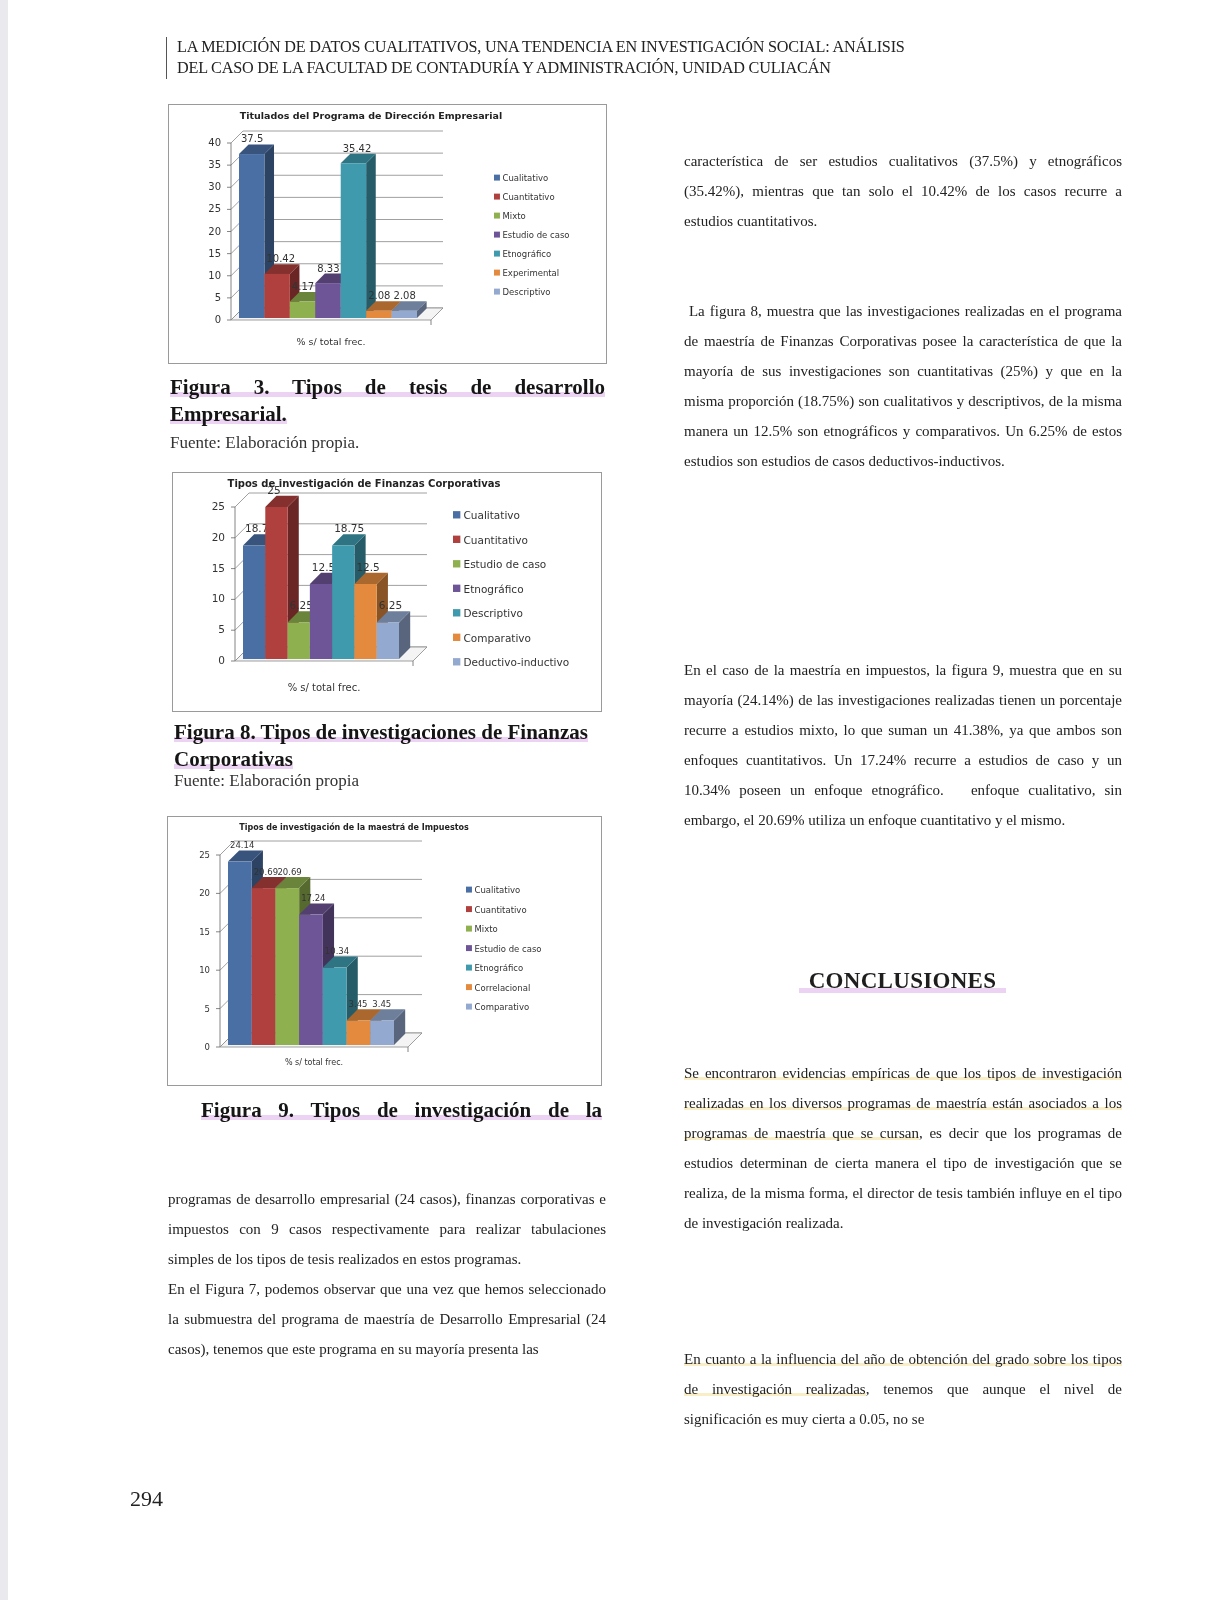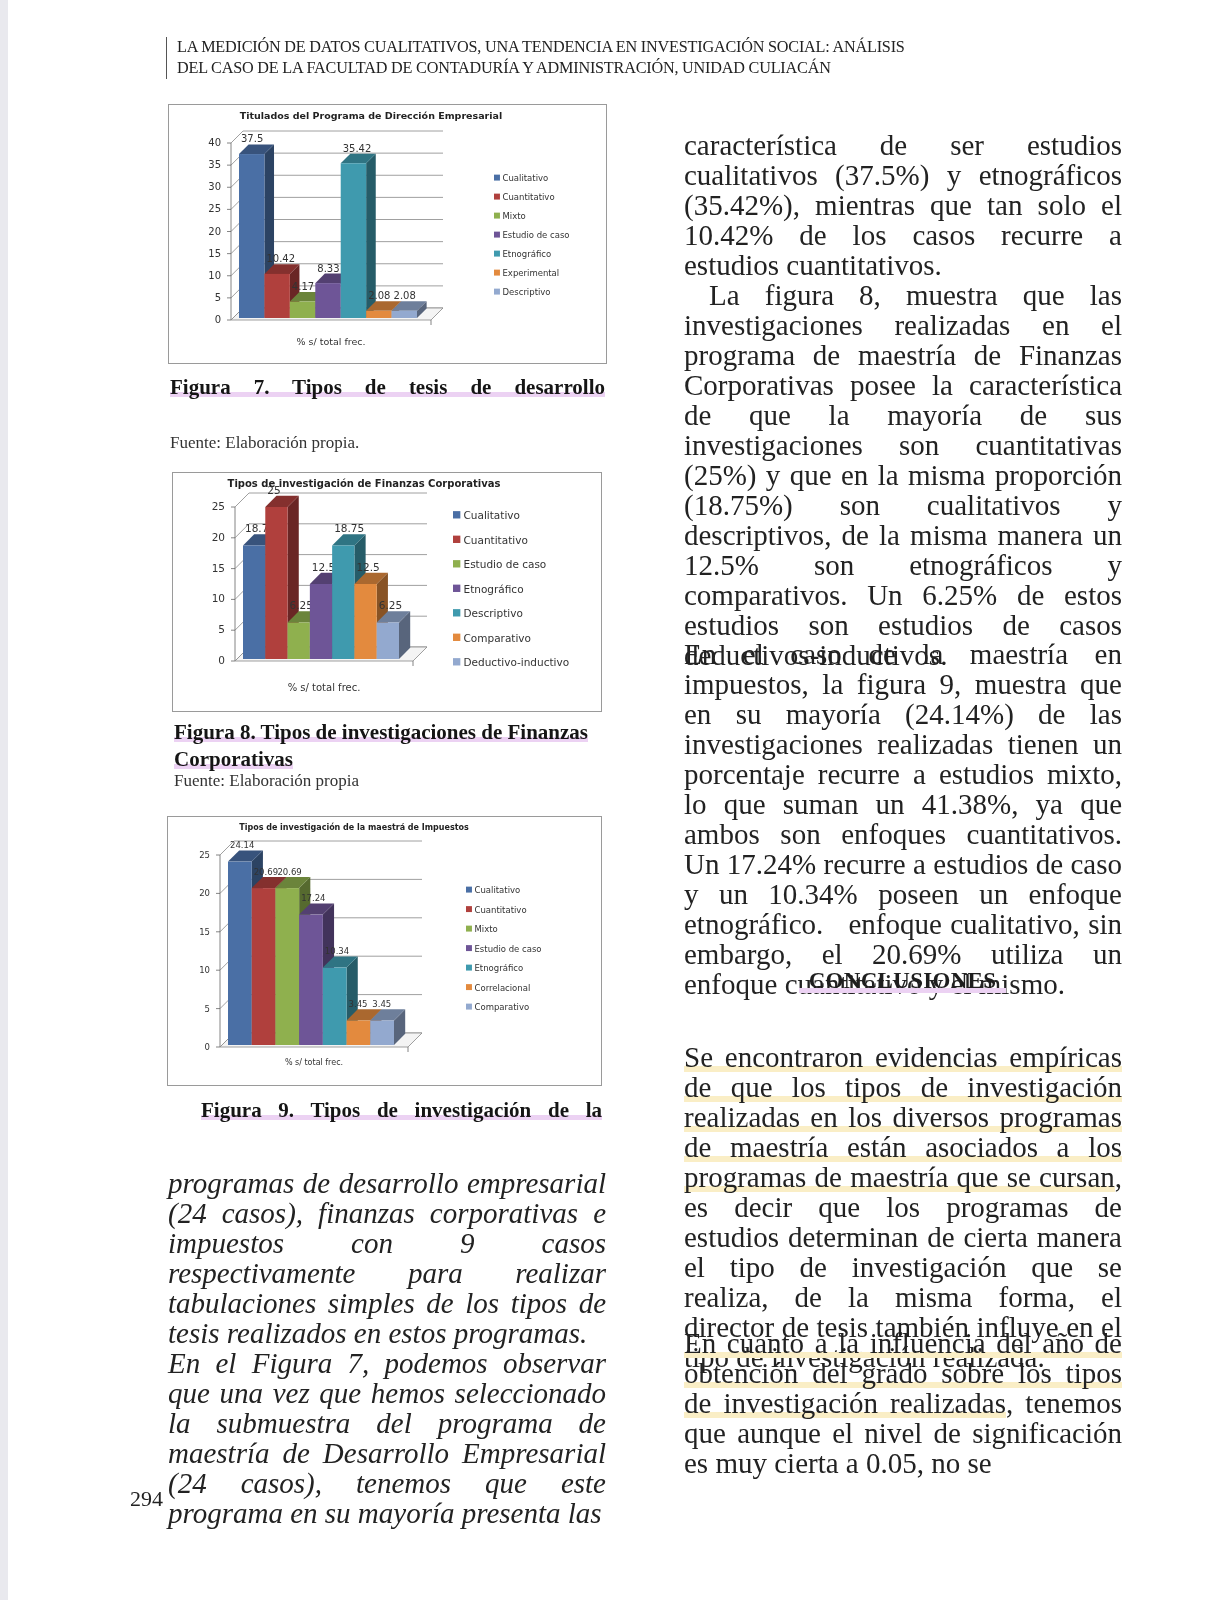--- a/index.html
+++ b/index.html
@@ -26,8 +26,8 @@
   .caption .hl { background: linear-gradient(transparent 70%, #ecd2f3 70%, #ecd2f3 92%, transparent 92%); }
   .source { position: absolute; font-size: 17px; color: #333; }
   .body-text {
-    position: absolute; font-size: 29px; line-height: 30px; color: #222;
-    text-align: justify; text-align-last: left;
+    position: absolute; font-size: 15px; line-height: 30px; color: #222;
+    text-align: justify; text-align-last: left; margin-top: 16px;
   }
   .body-text p { margin: 0; }
   .hl-y { background: linear-gradient(transparent 78%, #faeec6 78%, #faeec6 96%, transparent 96%); }

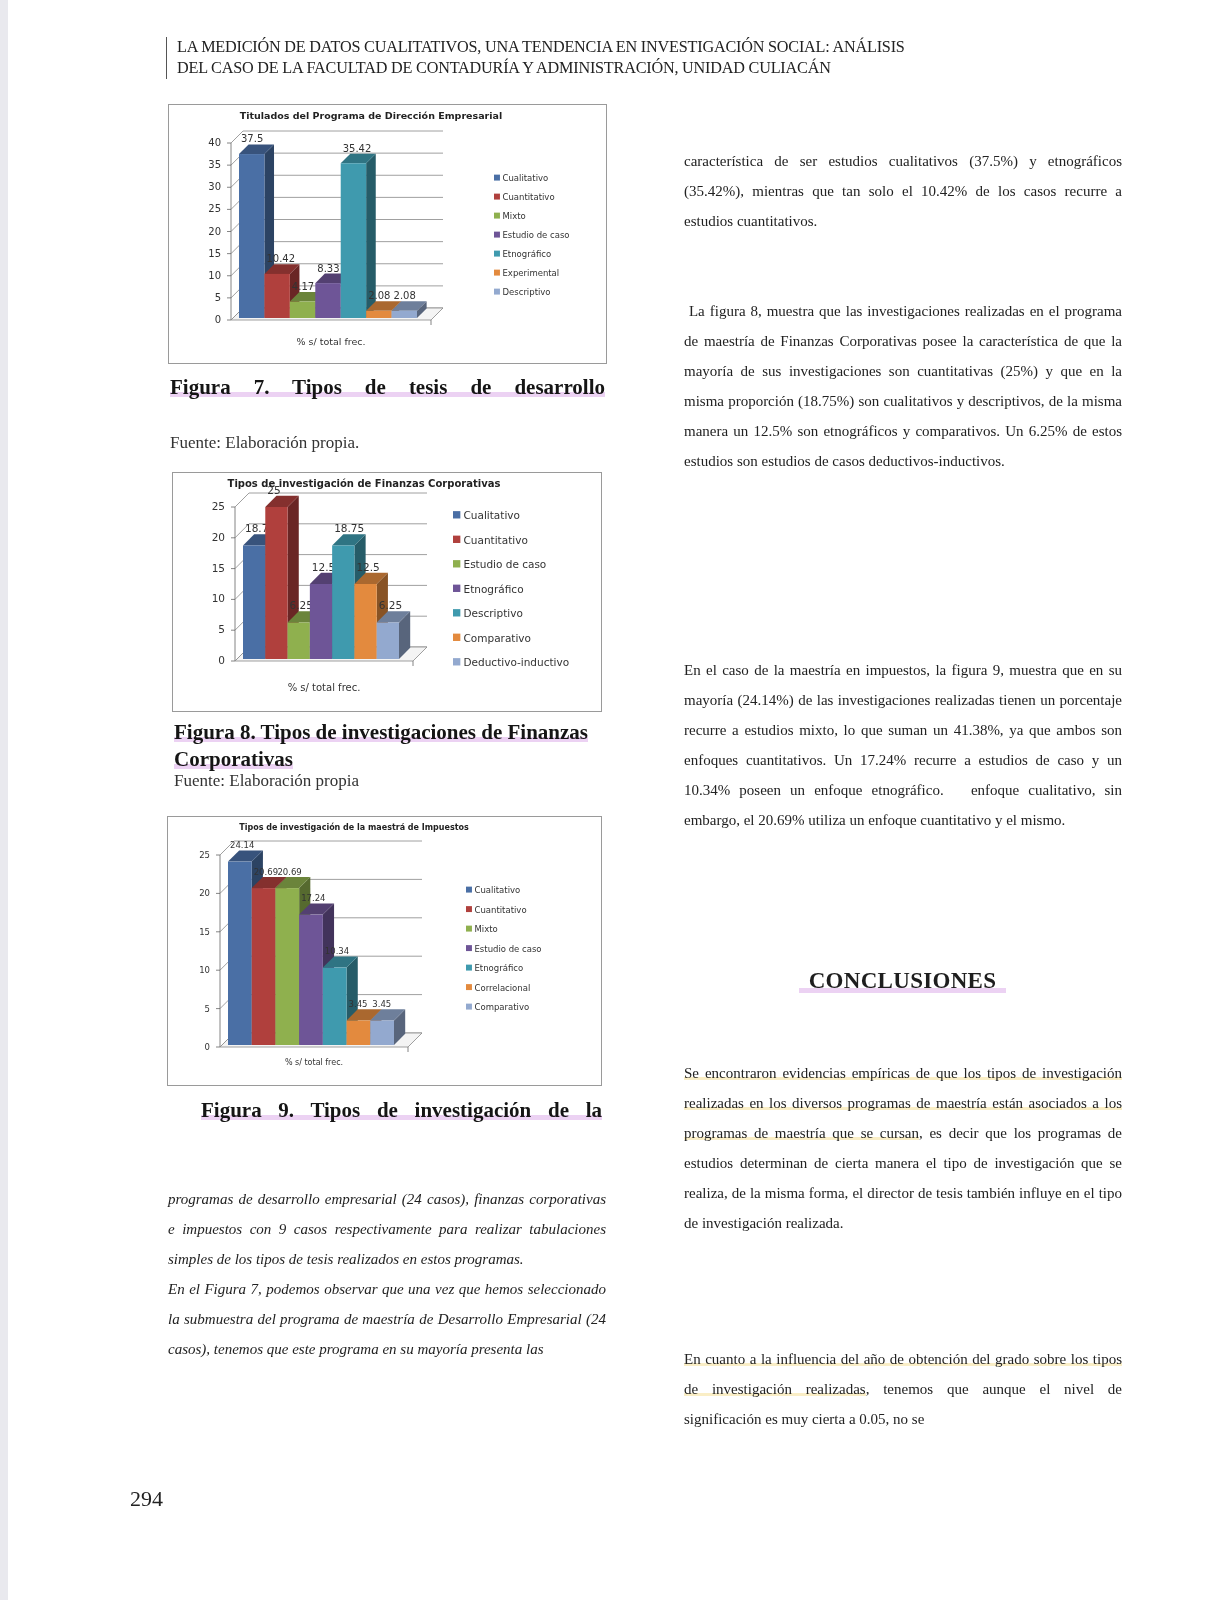--- a/index.html
+++ b/index.html
@@ -137,7 +137,7 @@
     </svg>
   </div>
 <div class="caption" style="left:170px; top:374px; width:435px;">
-  <div style="text-align:justify; text-align-last:justify;"><span class="hl">Figura 7. Tipos de tesis de desarrollo</span></div>
+  <div style="text-align:justify; text-align-last:justify;"><span class="hl">Figura 3. Tipos de tesis de desarrollo</span></div>
 </div>
 <div class="source" style="left:170px; top:433px;">Fuente: Elaboración propia.</div>
 

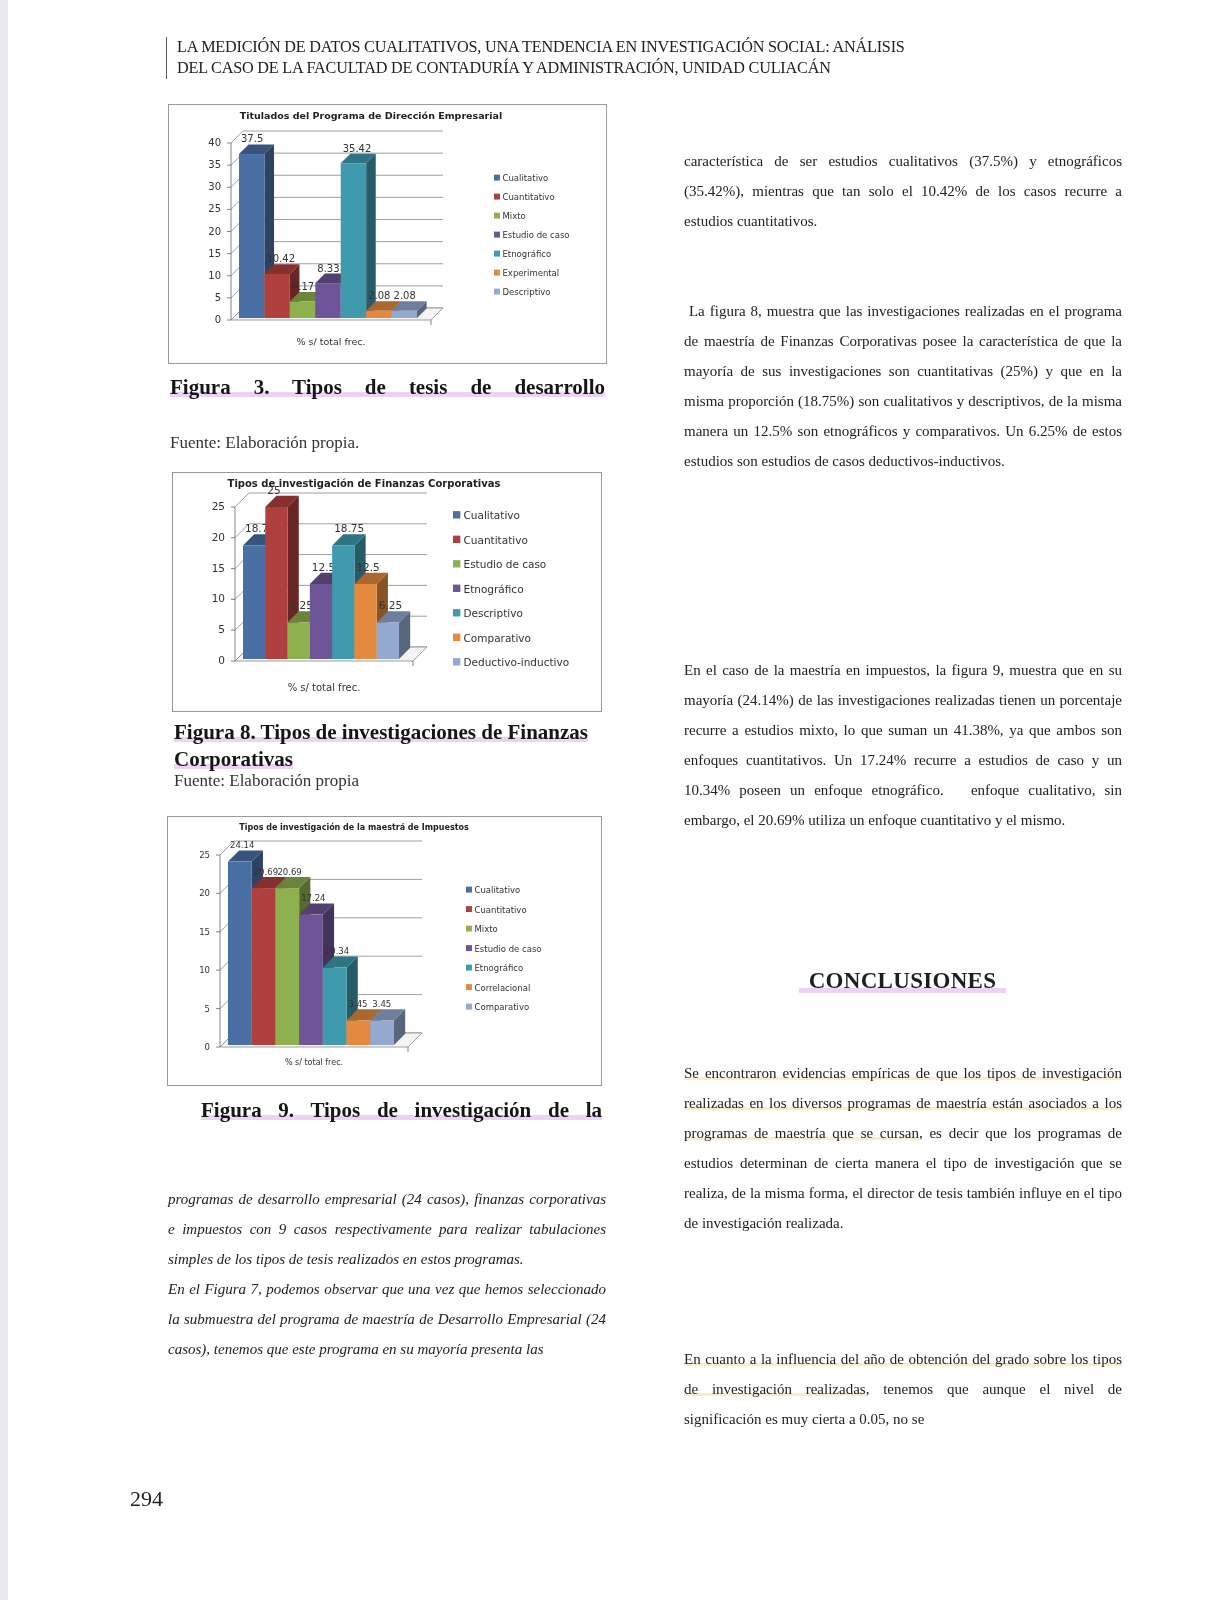--- a/index.html
+++ b/index.html
@@ -138,6 +138,7 @@
   </div>
 <div class="caption" style="left:170px; top:374px; width:435px;">
   <div style="text-align:justify; text-align-last:justify;"><span class="hl">Figura 3. Tipos de tesis de desarrollo</span></div>
+  <div><span class="hl">Empresarial.</span></div>
 </div>
 <div class="source" style="left:170px; top:433px;">Fuente: Elaboración propia.</div>
 

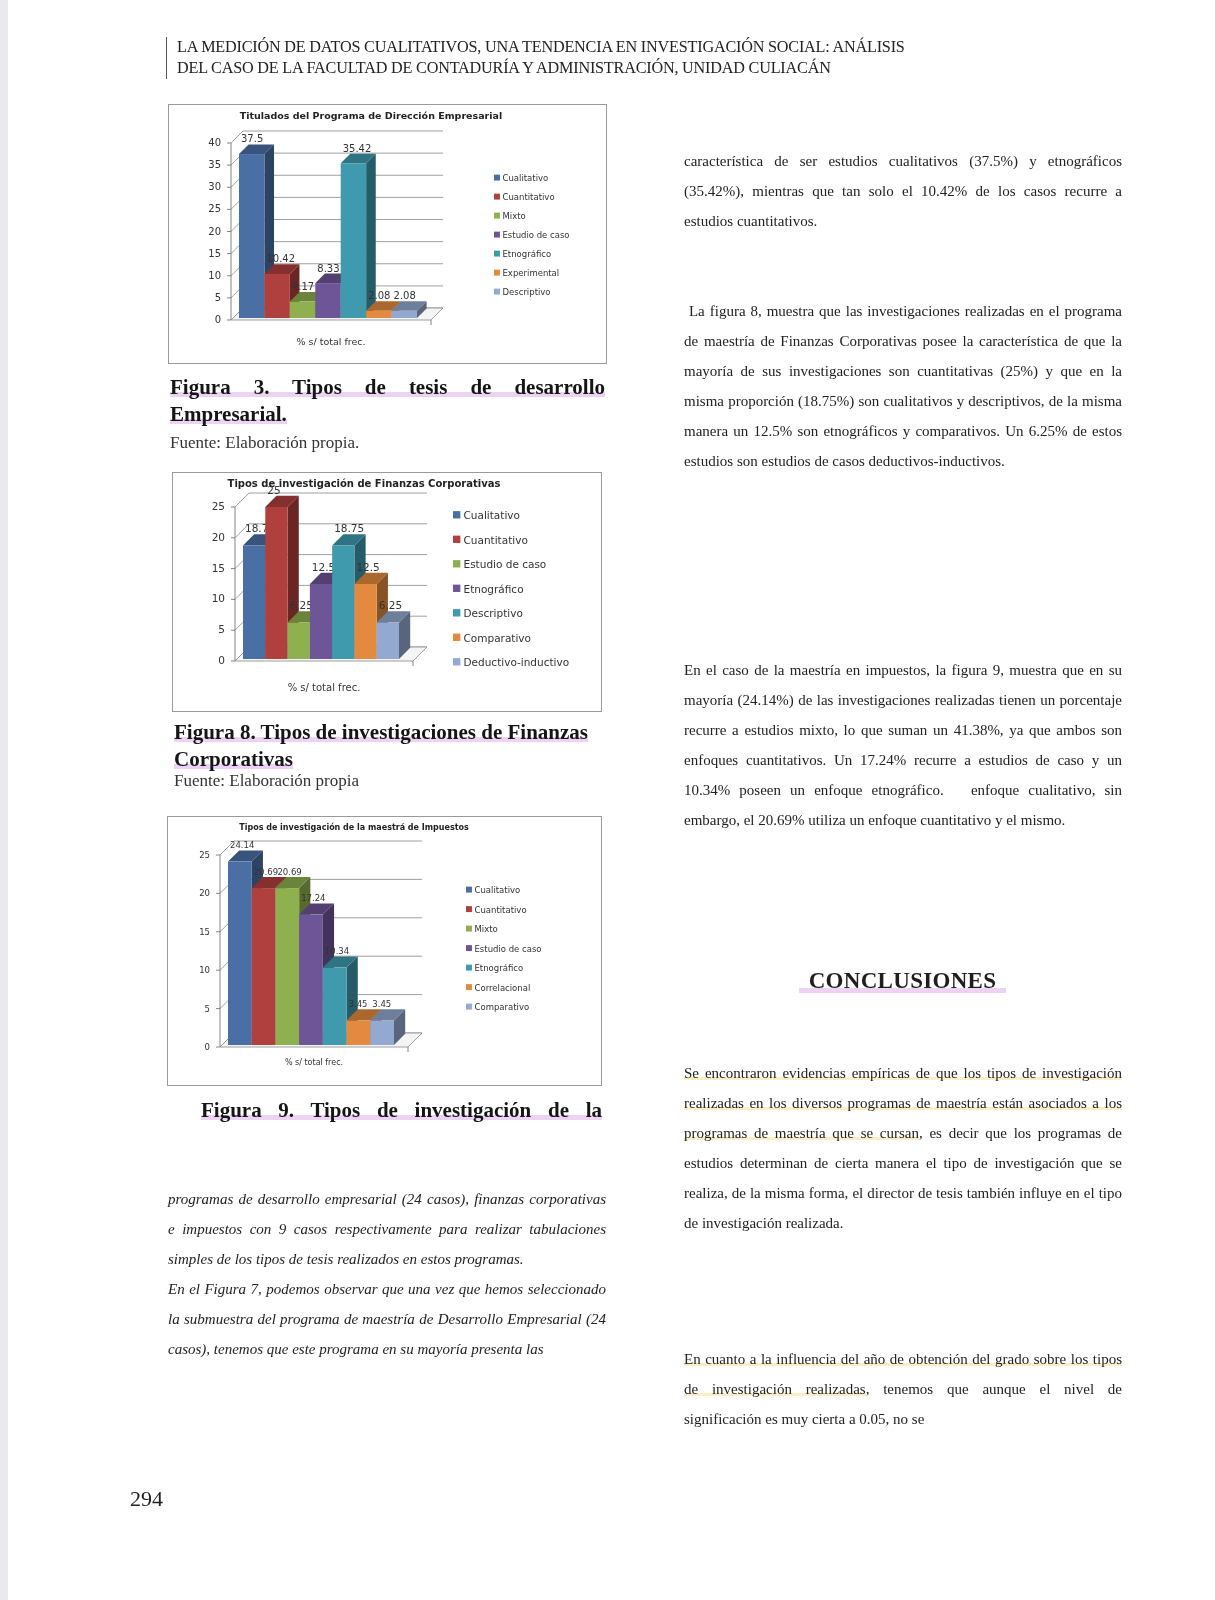--- a/index.html
+++ b/index.html
@@ -302,7 +302,7 @@
   <div style="padding-left:41px; text-align:justify; text-align-last:justify;"><span class="hl">Figura 9. Tipos de investigación de la</span></div>
 </div>
 
-<div class="body-text" style="left:168px; top:1168px; width:438px;font-style:italic;">
+<div class="body-text" style="left:168px; top:1168px; width:438px;">
   <p>programas de desarrollo empresarial (24 casos), finanzas corporativas e impuestos con 9 casos respectivamente para realizar tabulaciones simples de los tipos de tesis realizados en estos programas.</p>
   <p>En el Figura 7, podemos observar que una vez que hemos seleccionado la submuestra del programa de maestría de Desarrollo Empresarial (24 casos), tenemos que este programa en su mayoría presenta las</p>
 </div>

